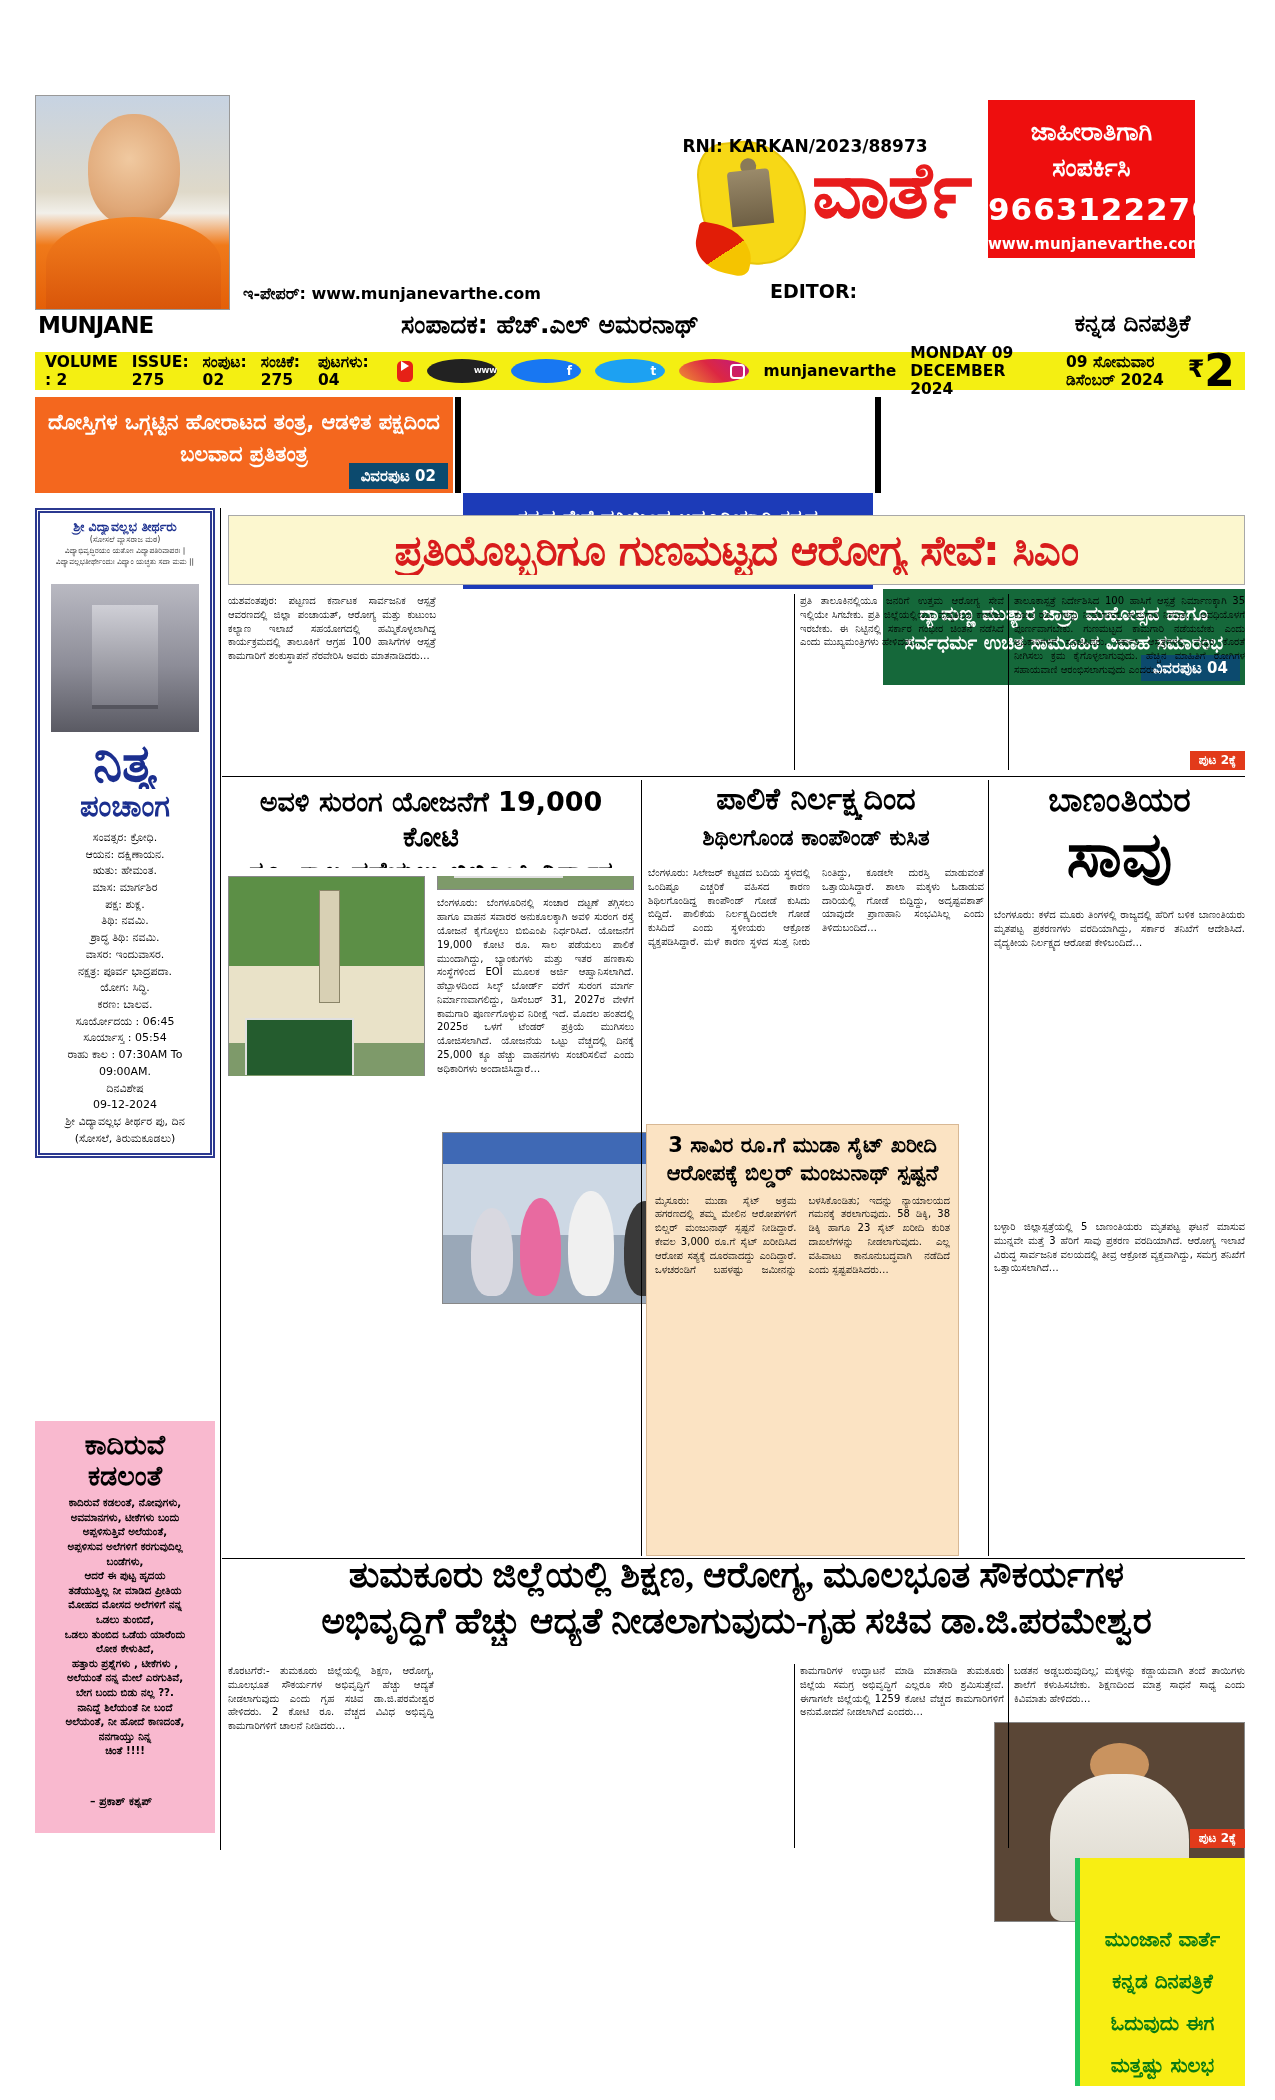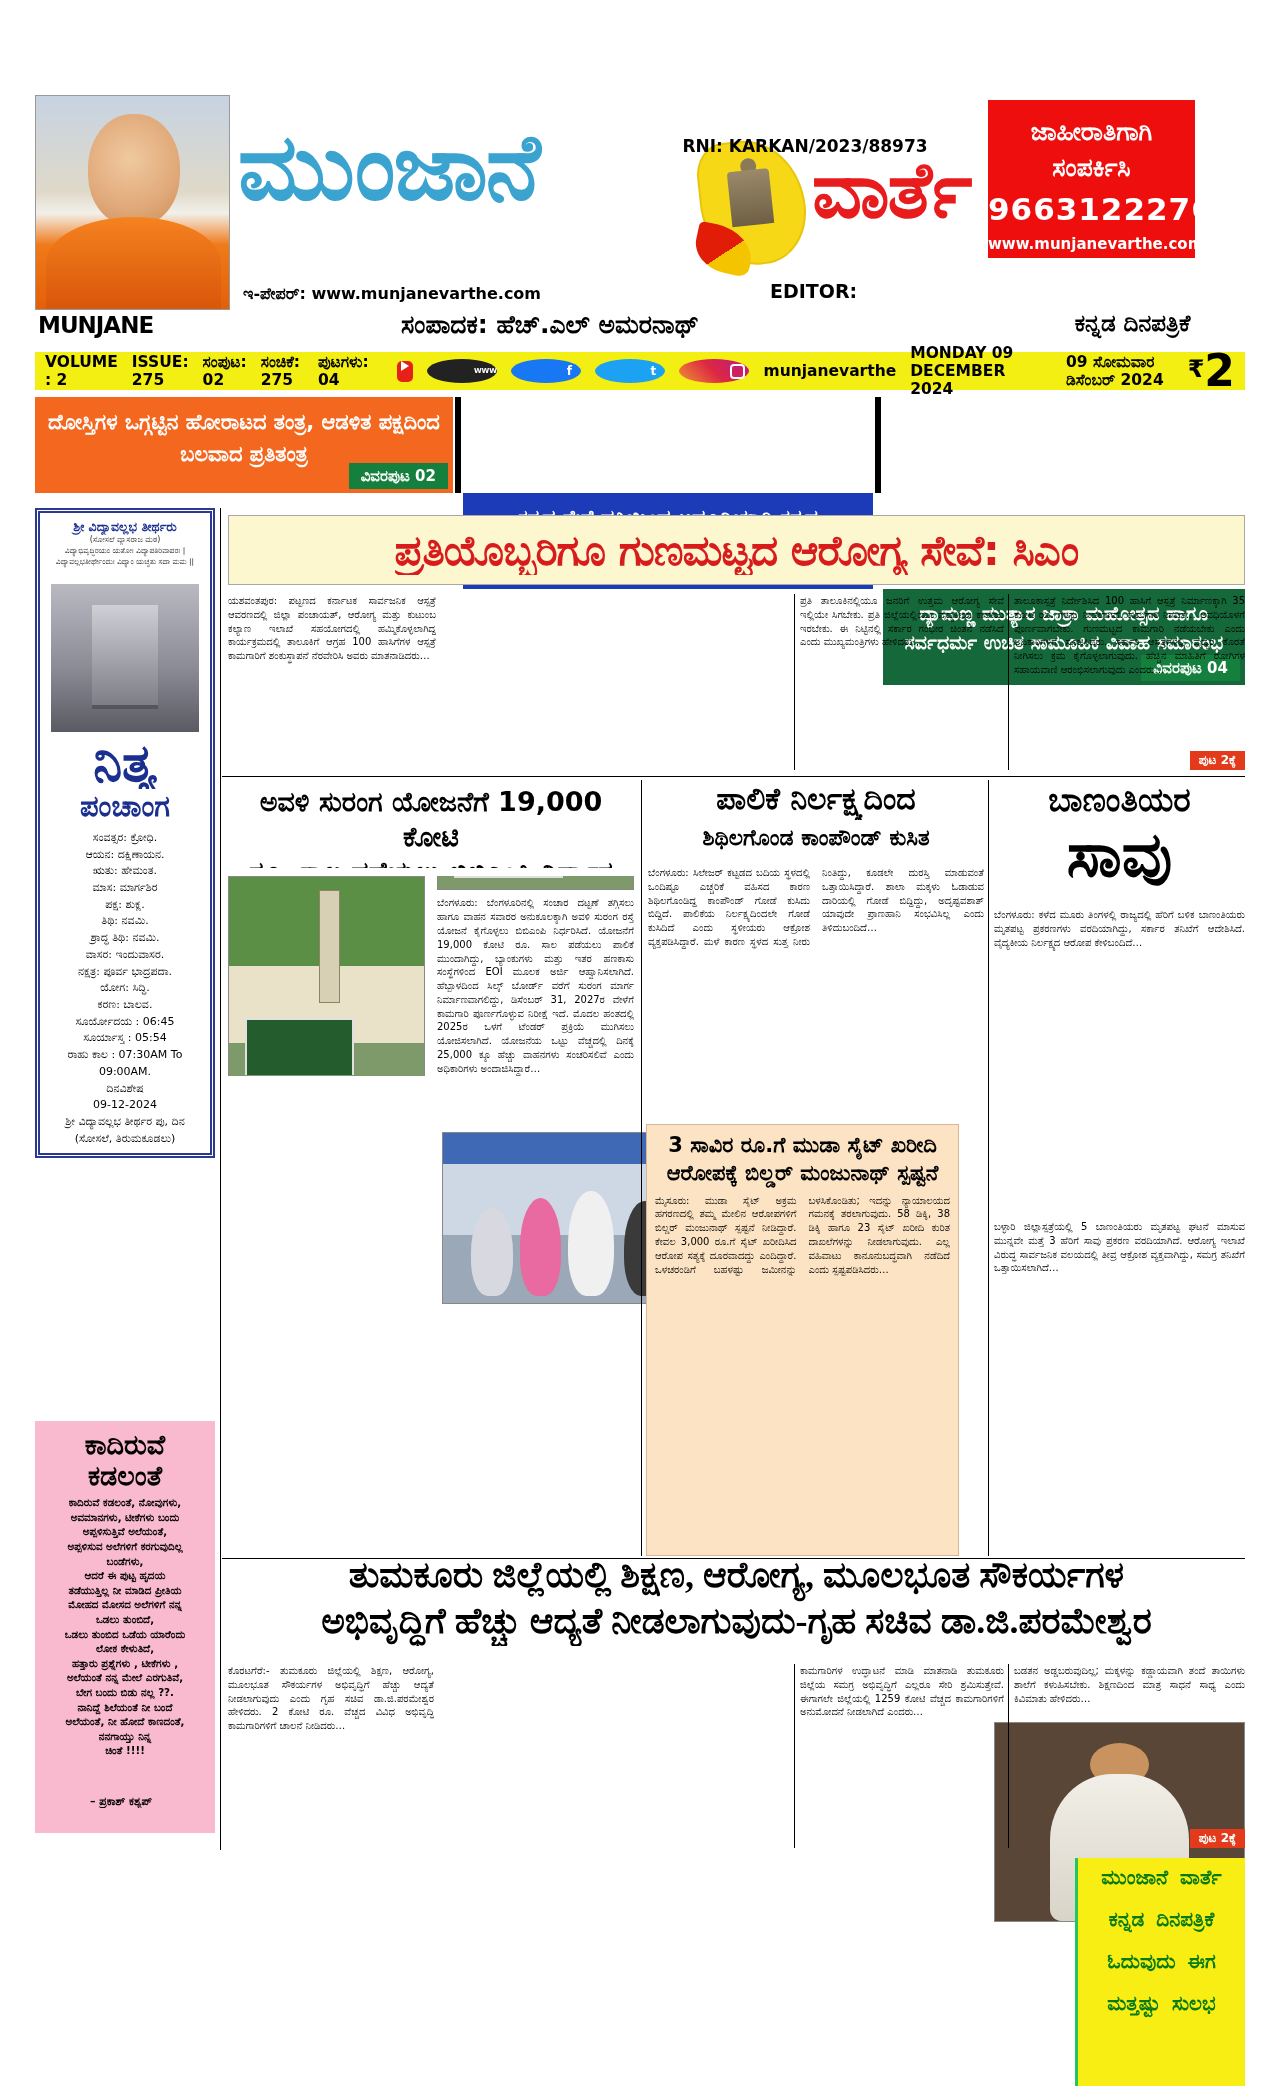--- a/index.html
+++ b/index.html
@@ -103,7 +103,6 @@
     <div class="head"></div>
     <div class="robe"></div>
   </div>
-  <div class="abs clip masthead1" style="left:238px;top:120px;width:470px;height:130px;">ಮುಂಜಾನೆ</div>
   <div class="abs mapgfx" style="left:700px;top:140px;width:105px;height:125px;">
     <div class="dome"></div>
       <div class="bldg"></div>

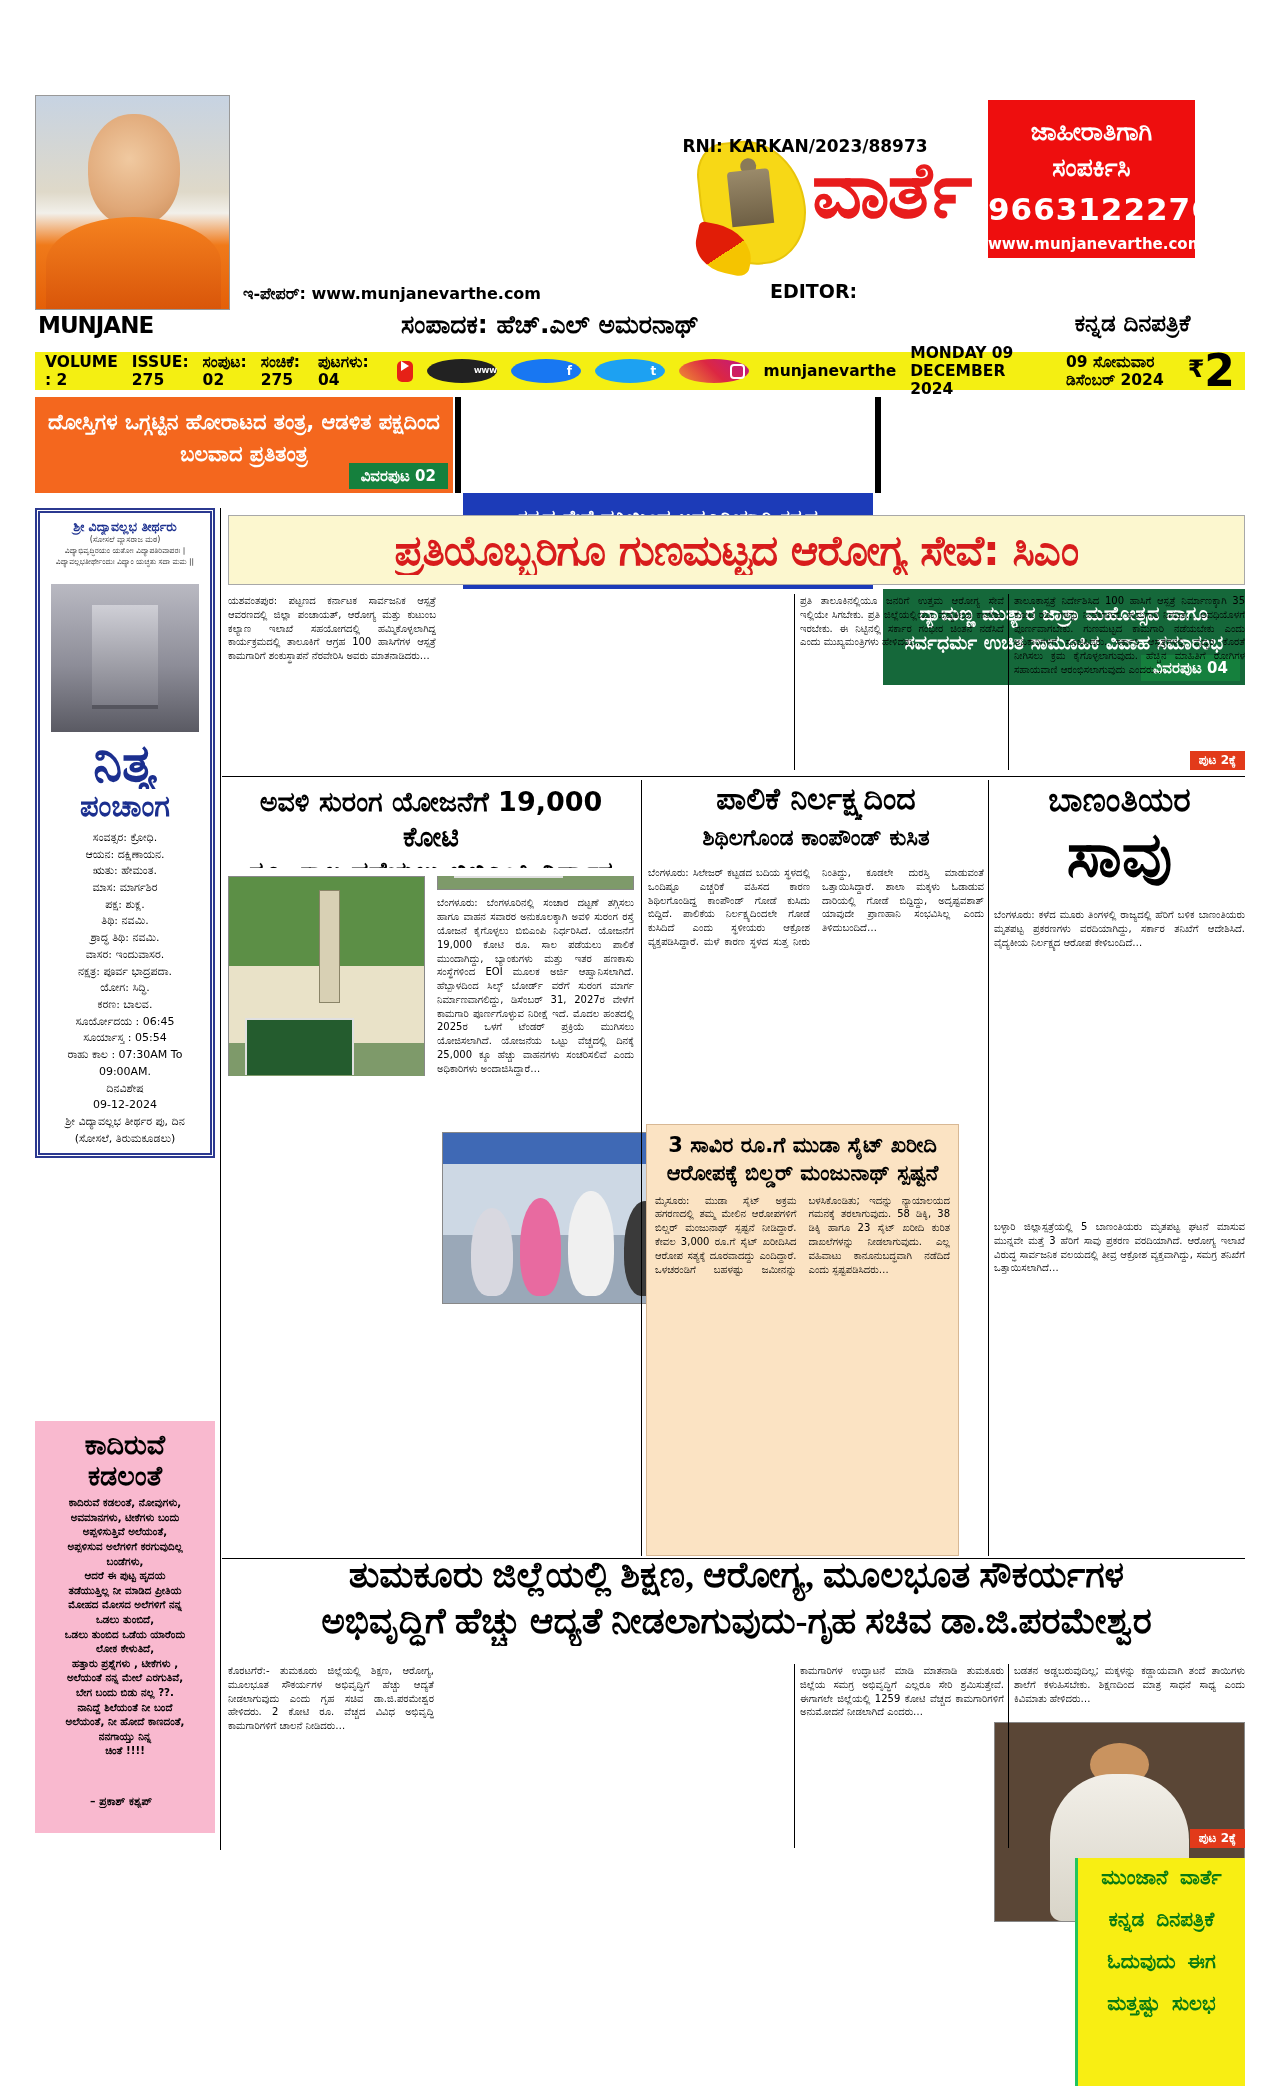--- a/index.html
+++ b/index.html
@@ -43,7 +43,7 @@
 
   
   .teaser{color:#fff;font-weight:bold;font-size:21px;line-height:1.5;text-align:center;padding:10px 12px 4px;position:relative;}
-  .ptag{position:absolute;right:5px;bottom:4px;background:#15803d;color:#fff;font-size:15px;font-weight:bold;padding:2px 12px;}
+  .ptag{position:absolute;right:5px;bottom:4px;background:#0c4a6e;color:#fff;font-size:15px;font-weight:bold;padding:2px 12px;}
   .tsep{background:#000;}
 
   

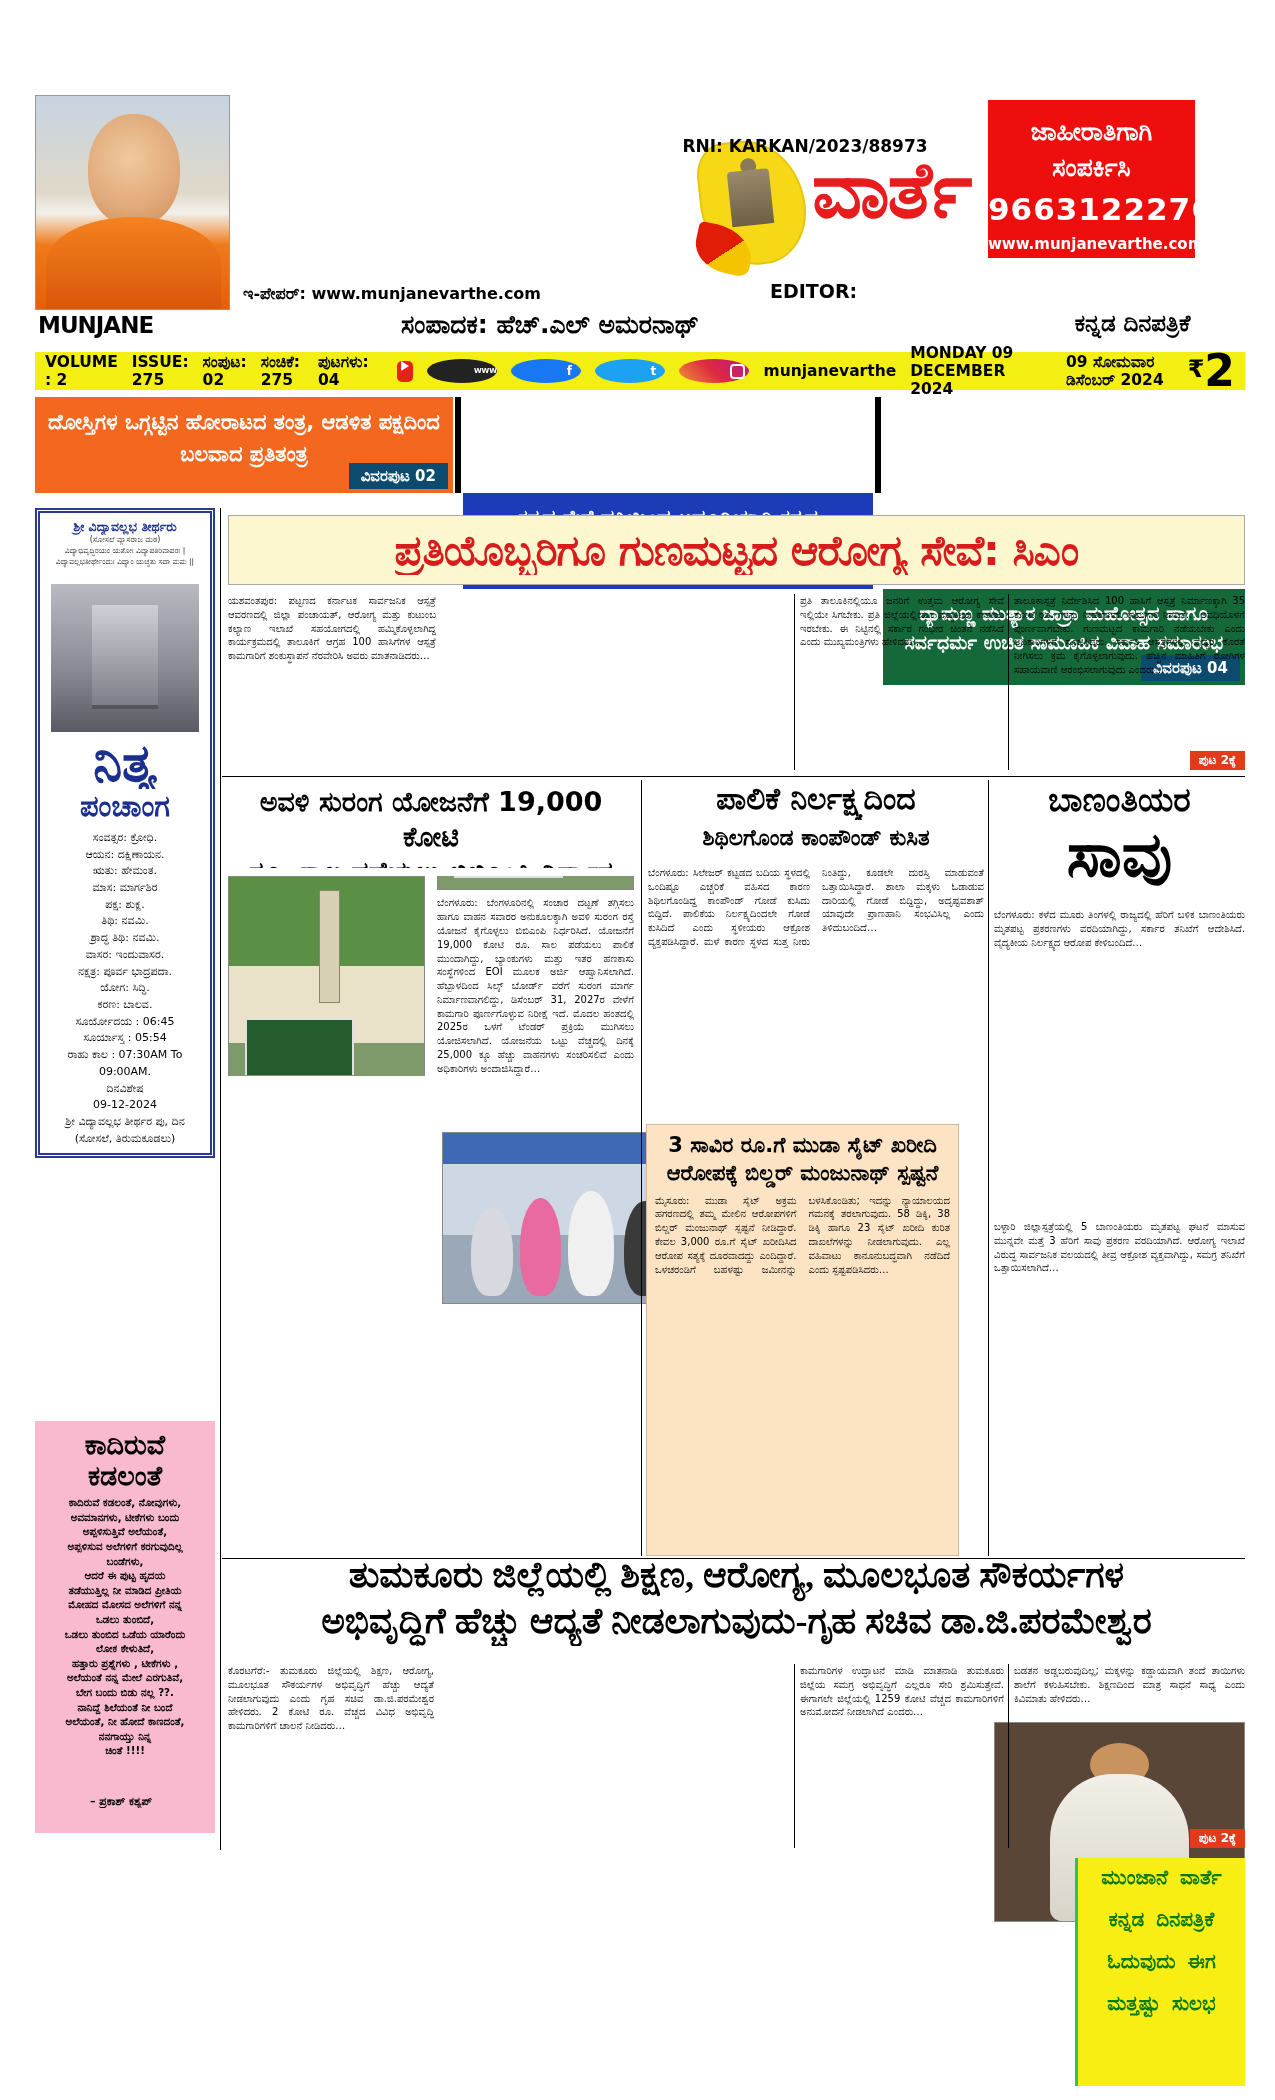--- a/index.html
+++ b/index.html
@@ -91,7 +91,7 @@
   .ph-woman{background:linear-gradient(180deg,#5a4636 0 100%);position:relative;border:1px solid #888;}
   .ph-woman .sari{position:absolute;left:22%;top:26%;width:56%;height:74%;background:linear-gradient(180deg,#f2efe8,#d8d4c8);border-radius:45% 45% 8% 8%;}
   .ph-woman .face{position:absolute;left:38%;top:10%;width:24%;height:22%;border-radius:50%;background:#c9935f;}
-  .sidepanel{background:#f8ee13;border-left:3px solid #22c55e;display:flex;align-items:flex-start;justify-content:center;font-family:Liberation Mono, monospace;}
+  .sidepanel{background:#f8ee13;border-left:5px solid #22c55e;display:flex;align-items:flex-end;justify-content:center;}
   .sidepanel .t{color:#0a7a12;font-weight:900;font-size:20px;line-height:2.1;text-align:center;}
 </style>
 </head>

